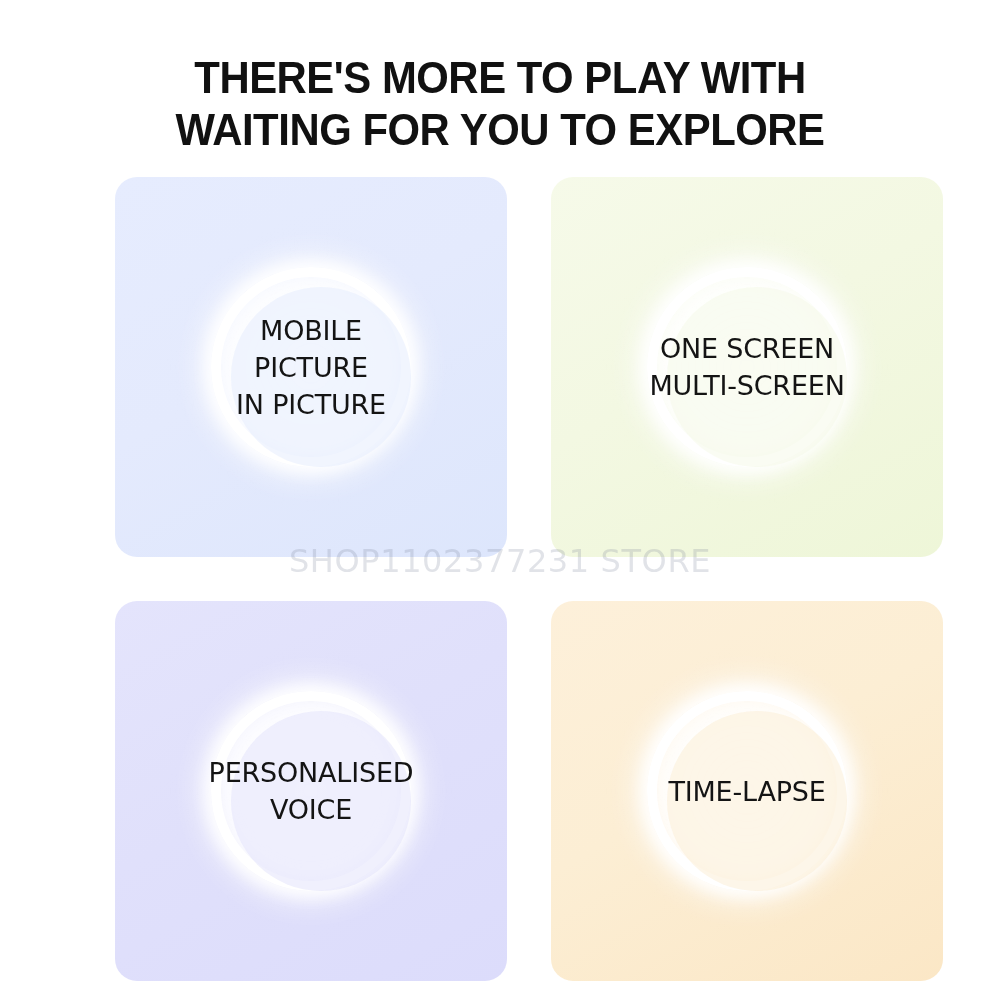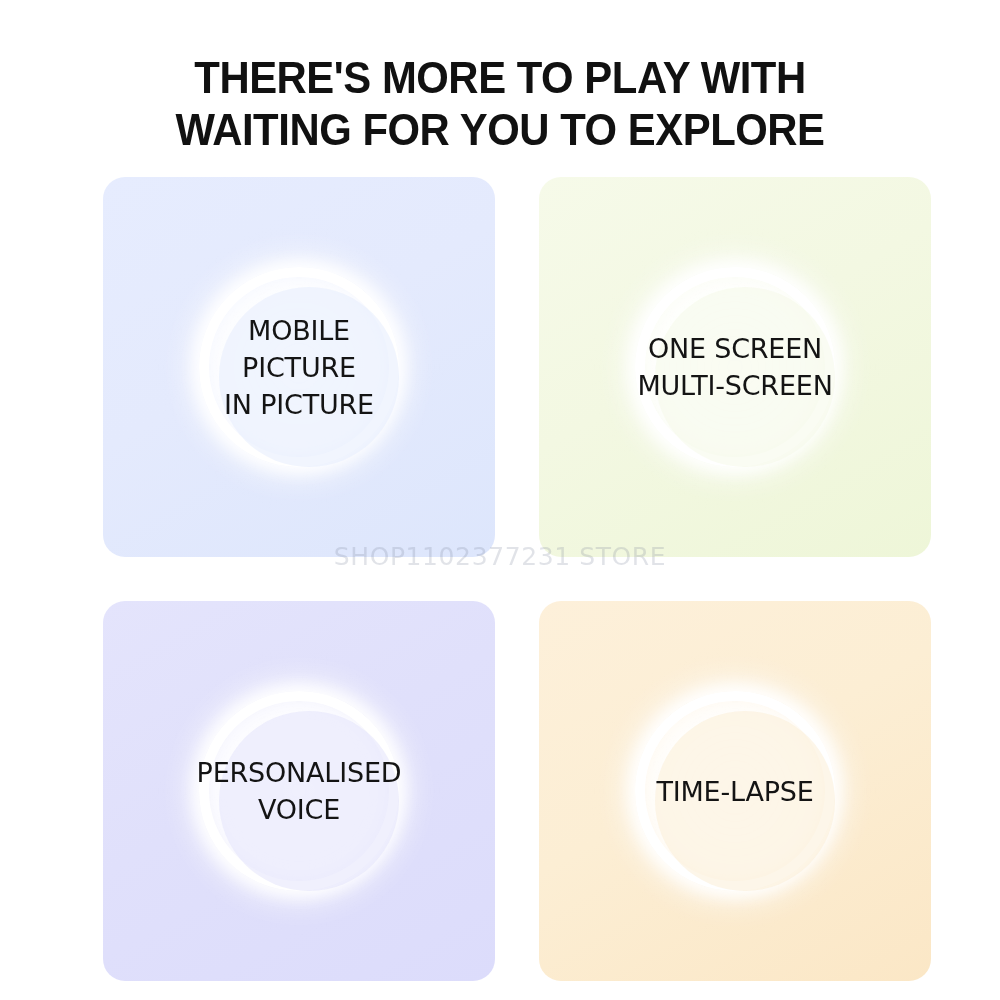--- a/index.html
+++ b/index.html
@@ -37,7 +37,7 @@
   
   .grid {
     position: absolute;
-    left: 103px;
+    left: 115px;
     top: 177px;
     width: 794px;
     height: 805px;

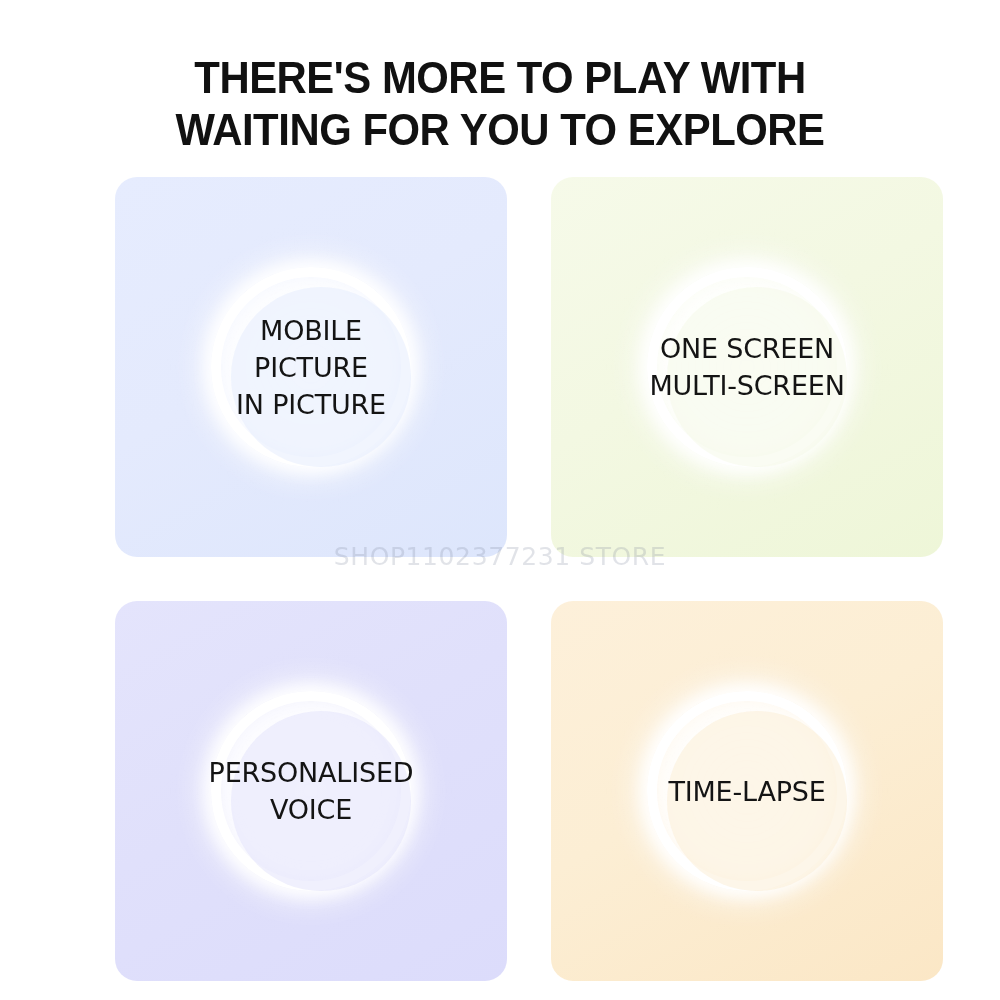--- a/index.html
+++ b/index.html
@@ -135,7 +135,7 @@
     width: 1000px;
     text-align: center;
     font-family: "DejaVu Sans", "Liberation Sans", sans-serif;
-    font-size: 25px;
+    font-size: 32px;
     letter-spacing: 0.6px;
     color: rgba(120,128,150,0.22);
     z-index: 40;

